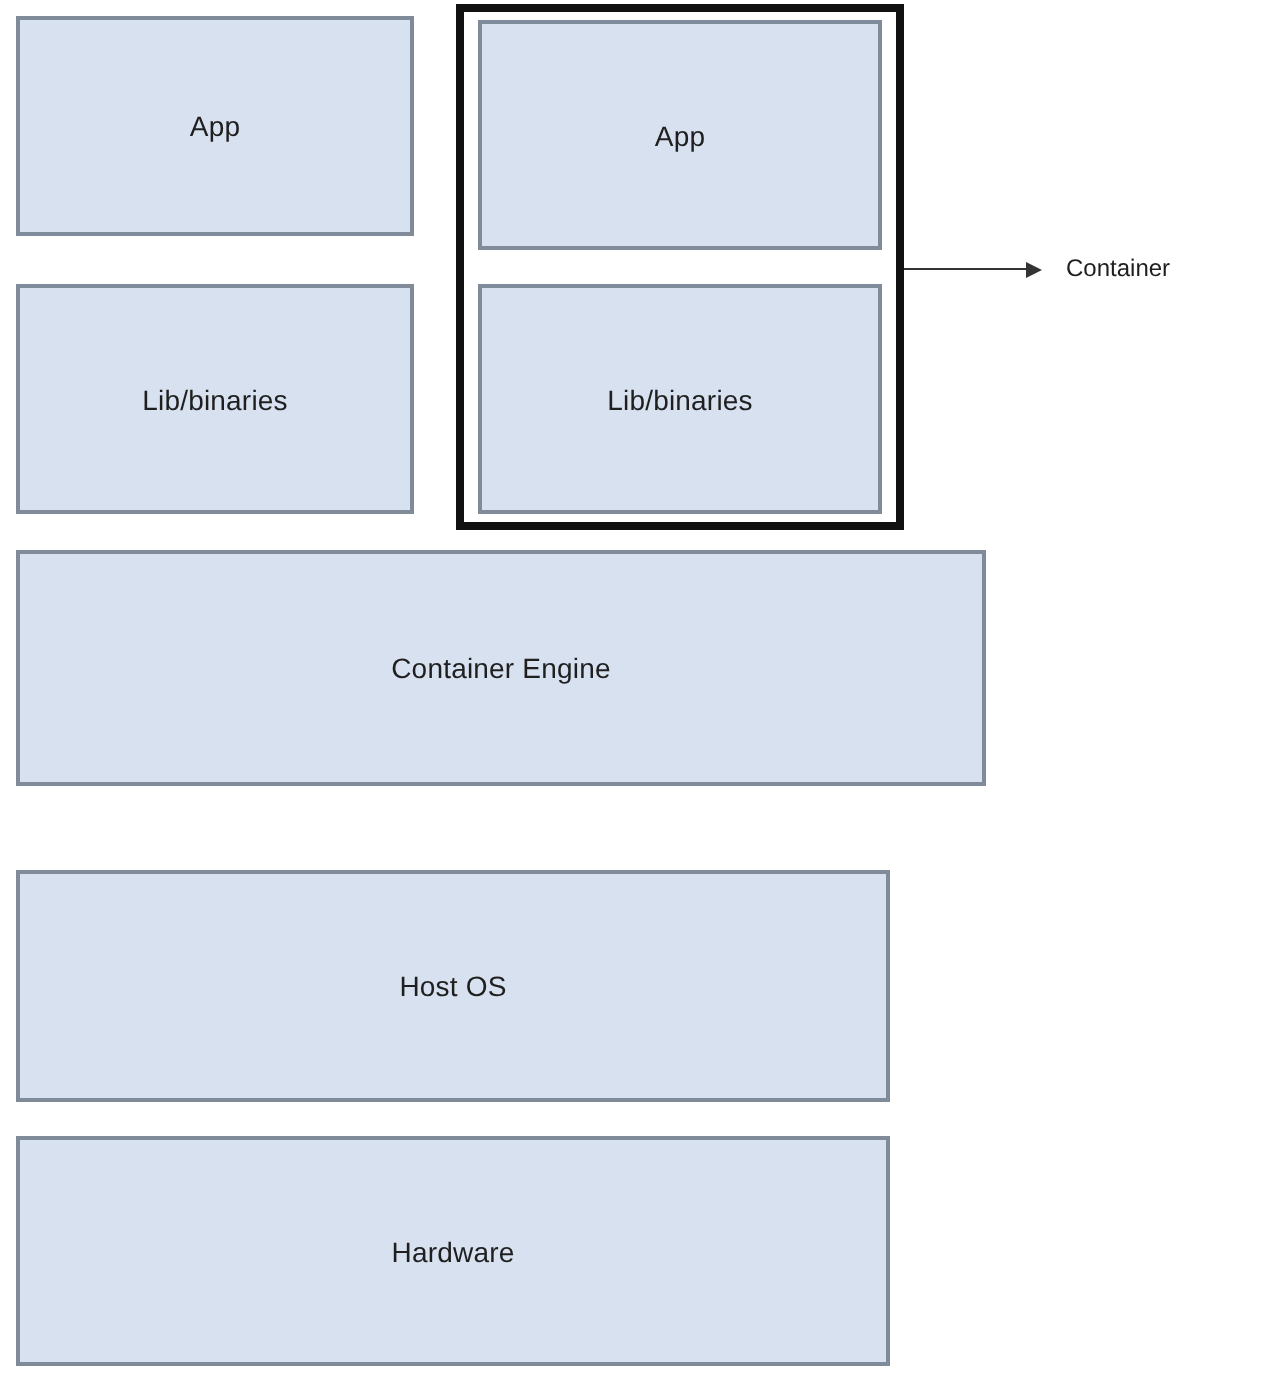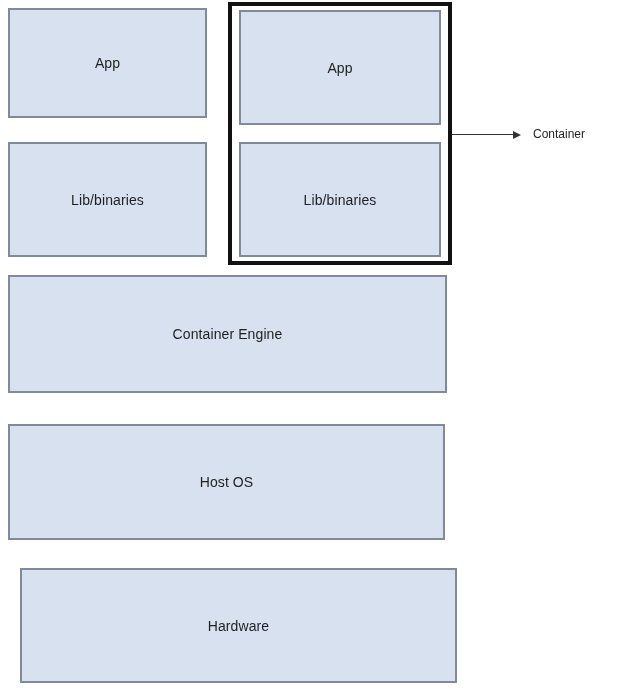--- a/index.html
+++ b/index.html
@@ -45,7 +45,7 @@
   .box-lib-right       { left: 7px;  top: 136px; width: 202px; height: 115px; }
 
   
-  .layer-engine        { left: 8px;  top: 275px; width: 439px; height: 118px; }
+  .layer-engine        { left: 8px;  top: 275px; width: 485px; height: 118px; }
   .layer-hostos        { left: 8px;  top: 424px; width: 437px; height: 116px; }
   .layer-hardware      { left: 20px;  top: 568px; width: 437px; height: 115px; }
 

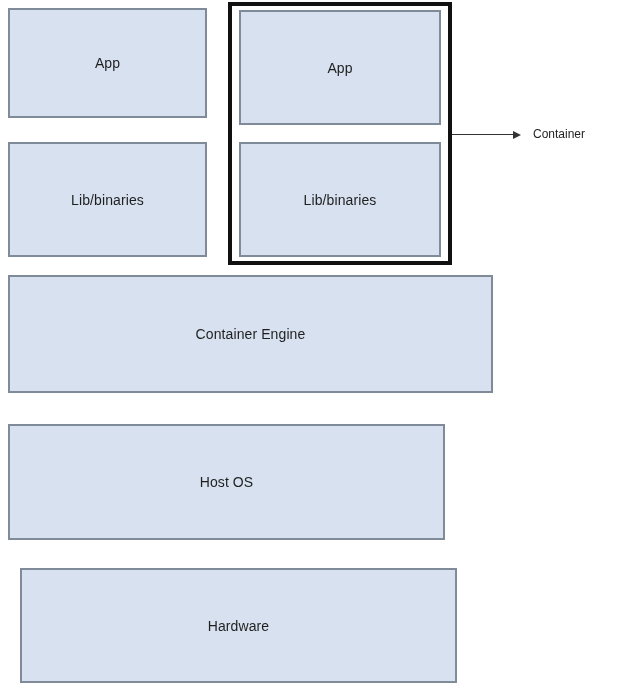--- a/index.html
+++ b/index.html
@@ -46,7 +46,7 @@
 
   
   .layer-engine        { left: 8px;  top: 275px; width: 485px; height: 118px; }
-  .layer-hostos        { left: 8px;  top: 424px; width: 437px; height: 116px; }
+  .layer-hostos        { left: 8px;  top: 435px; width: 437px; height: 116px; }
   .layer-hardware      { left: 20px;  top: 568px; width: 437px; height: 115px; }
 
   

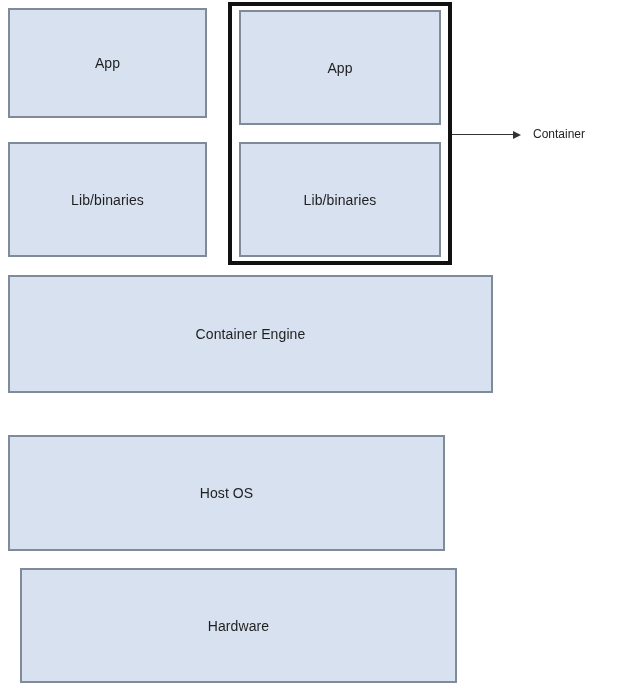--- a/index.html
+++ b/index.html
@@ -47,7 +47,7 @@
   
   .layer-engine        { left: 8px;  top: 275px; width: 485px; height: 118px; }
   .layer-hostos        { left: 8px;  top: 435px; width: 437px; height: 116px; }
-  .layer-hardware      { left: 20px;  top: 568px; width: 437px; height: 115px; }
+  .layer-hardware      { left: 8px;  top: 568px; width: 437px; height: 115px; }
 
   
   .callout-line {

